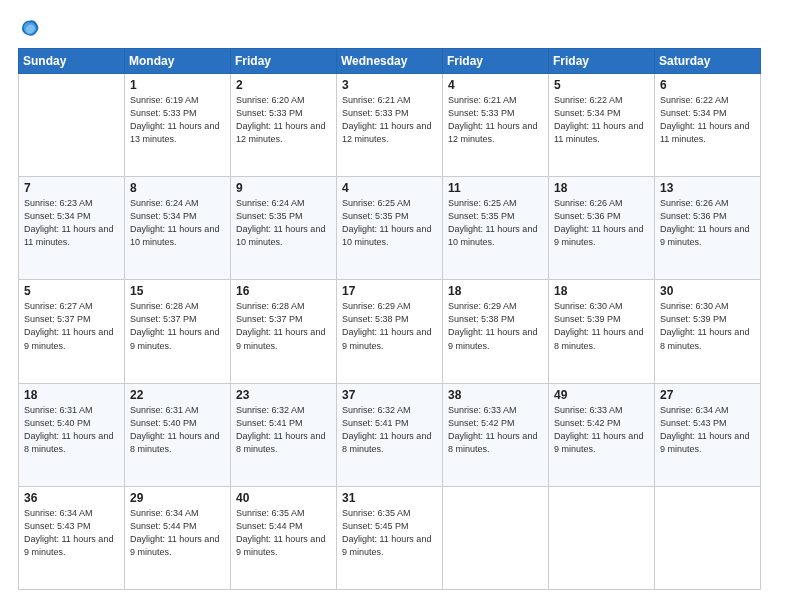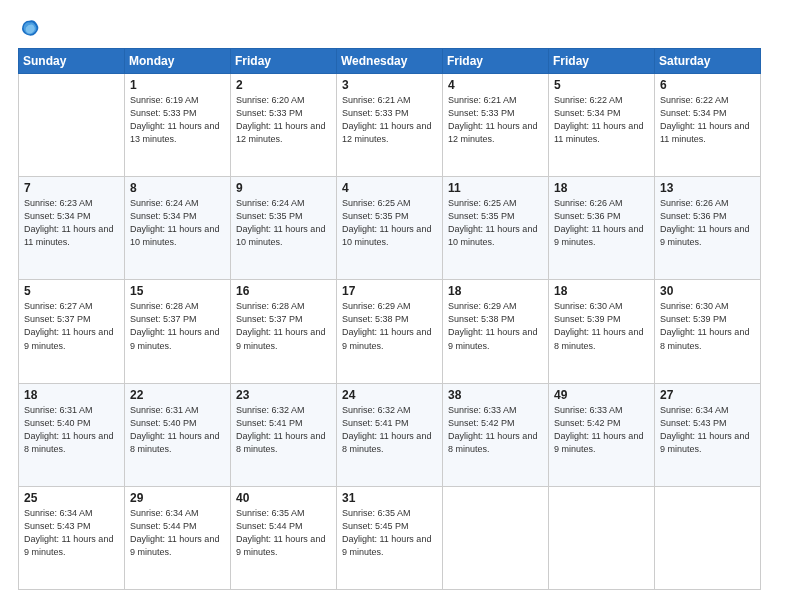--- a/index.html
+++ b/index.html
@@ -241,7 +241,7 @@
             <div class="day-info">Sunrise: 6:32 AM<br>Sunset: 5:41 PM<br>Daylight: 11 hours and 8 minutes.</div>
           </td>
           <td>
-            <span class="day-num">24</span>
+            <span class="day-num">37</span>
             <div class="day-info">Sunrise: 6:32 AM<br>Sunset: 5:41 PM<br>Daylight: 11 hours and 8 minutes.</div>
           </td>
           <td>

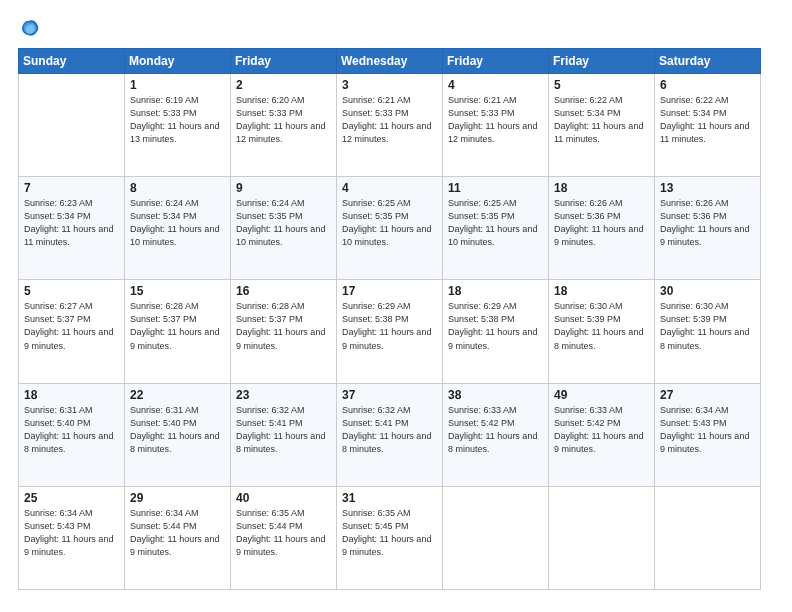--- a/index.html
+++ b/index.html
@@ -259,7 +259,7 @@
         </tr>
         <tr>
           <td>
-            <span class="day-num">25</span>
+            <span class="day-num">36</span>
             <div class="day-info">Sunrise: 6:34 AM<br>Sunset: 5:43 PM<br>Daylight: 11 hours and 9 minutes.</div>
           </td>
           <td>

